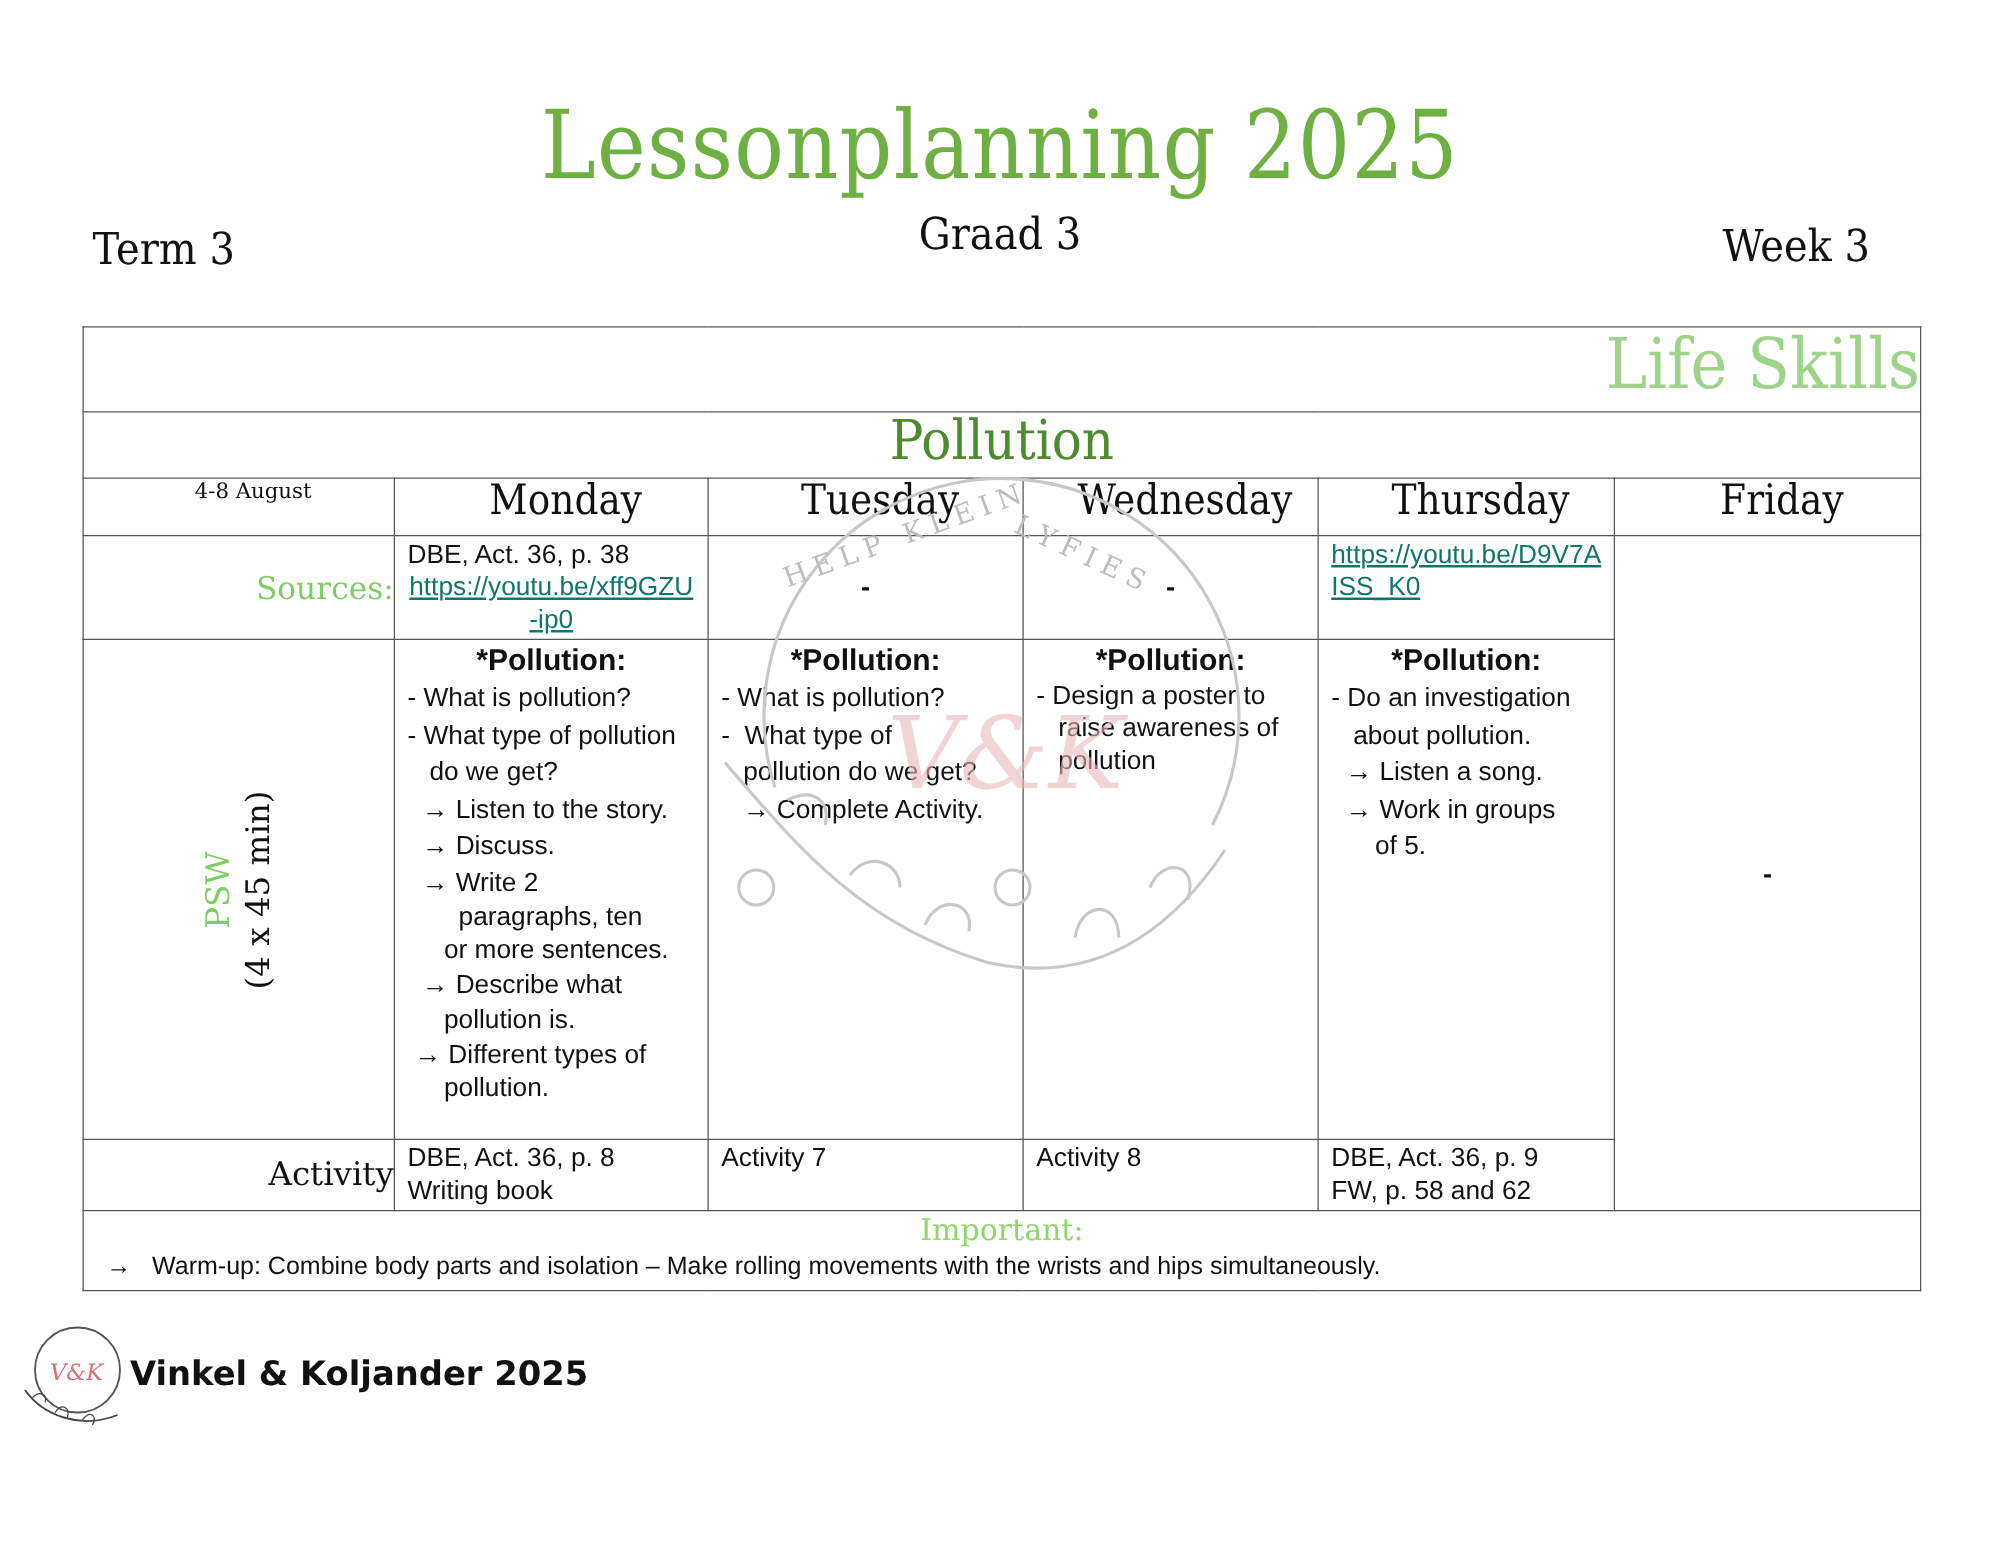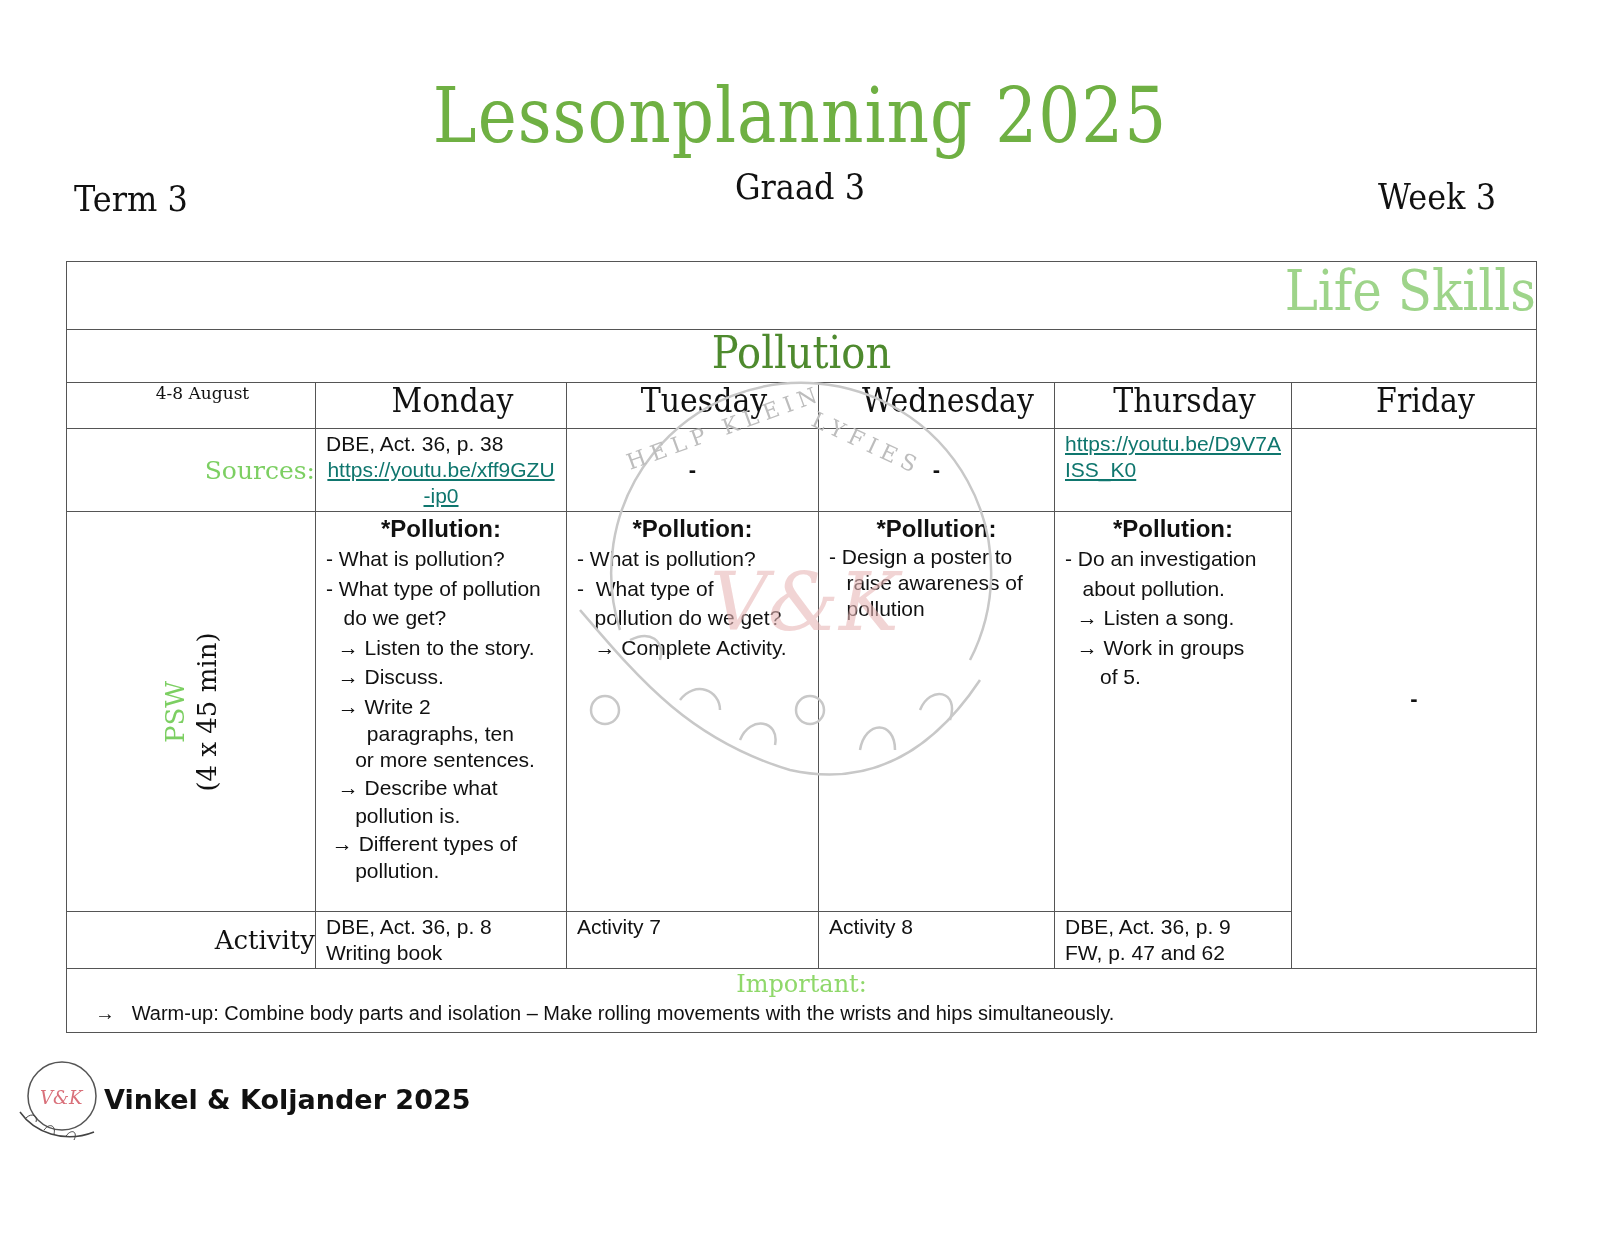--- a/index.html
+++ b/index.html
@@ -179,7 +179,7 @@
     </td>
     <td class="cell">
       <div>DBE, Act. 36, p. 9</div>
-      <div>FW, p. 47 and 62</div>
+      <div>FW, p. 58 and 62</div>
     </td>
   </tr>
 

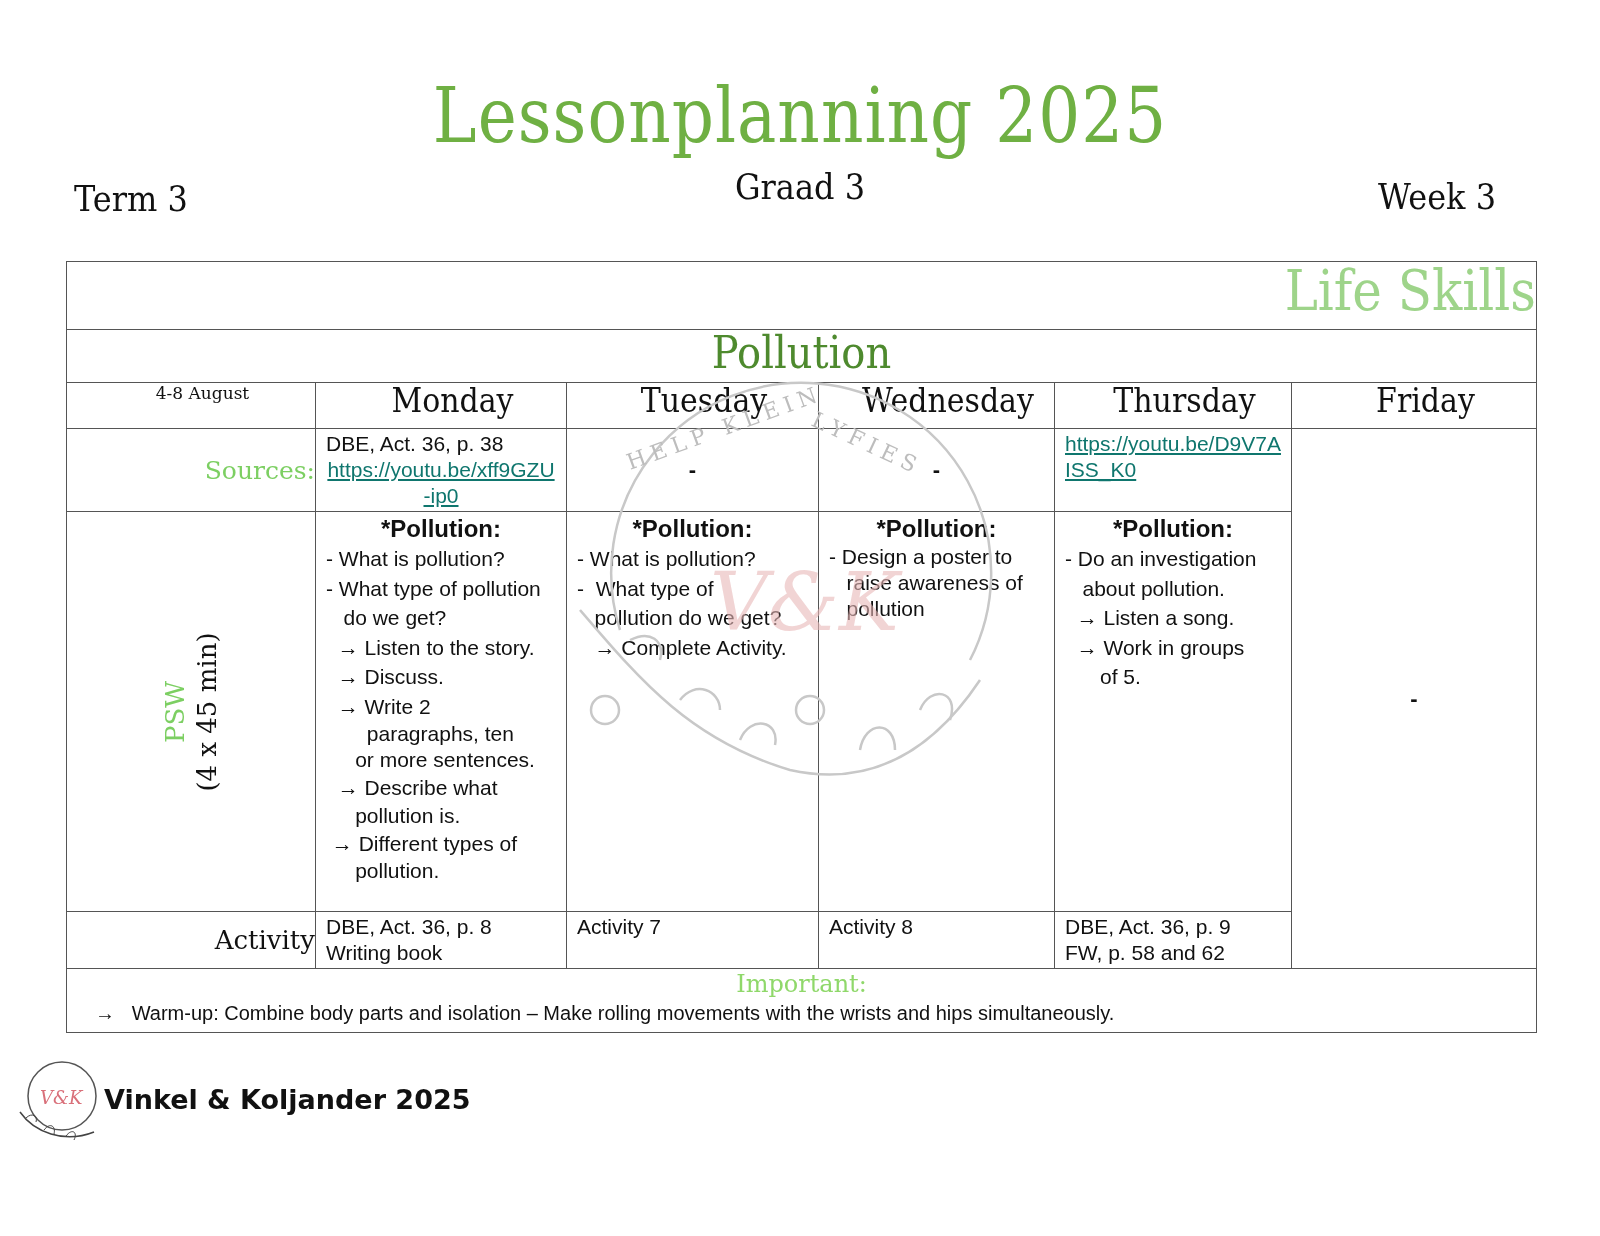--- a/index.html
+++ b/index.html
@@ -56,7 +56,7 @@
     .row-activity td { height: 57px; }
     .activity-label { font-size: 26px; }
 
-    .row-important td { height: 64px; padding: 0 28px; }
+    .row-important td { height: 64px; padding: 0 18px; }
     .important-title { text-align: center; color: #8fd86a; font-size: 24px; line-height: 30px; }
     .warmup { font-size: 20px; line-height: 28px; }
     .warmup b { font-weight: normal; }

